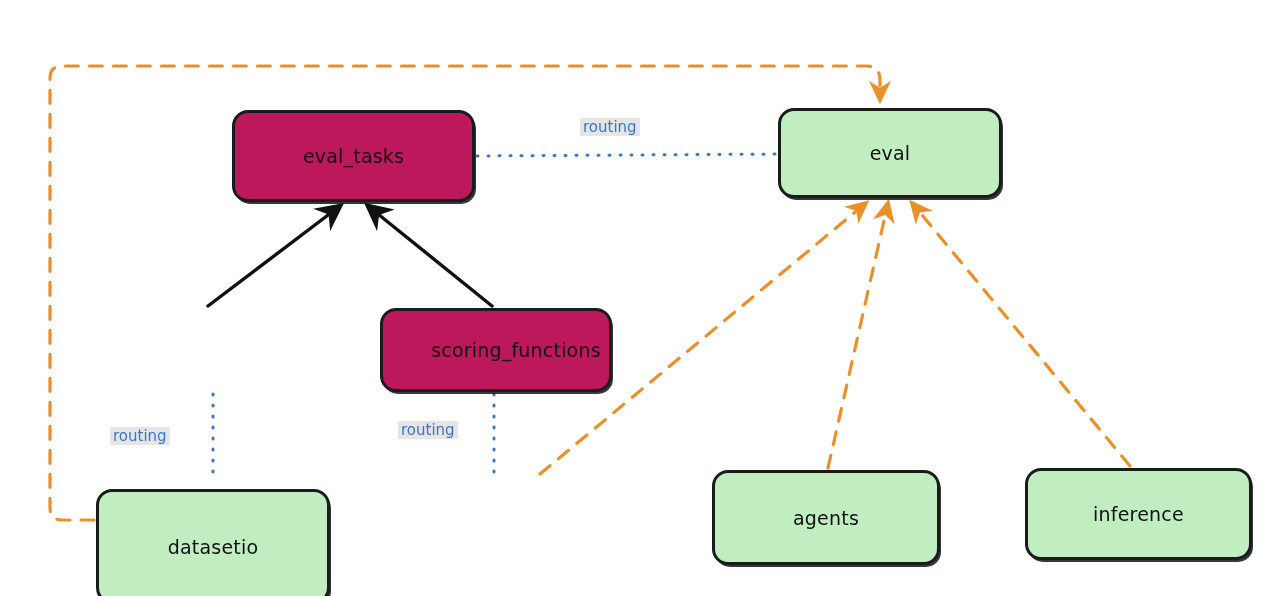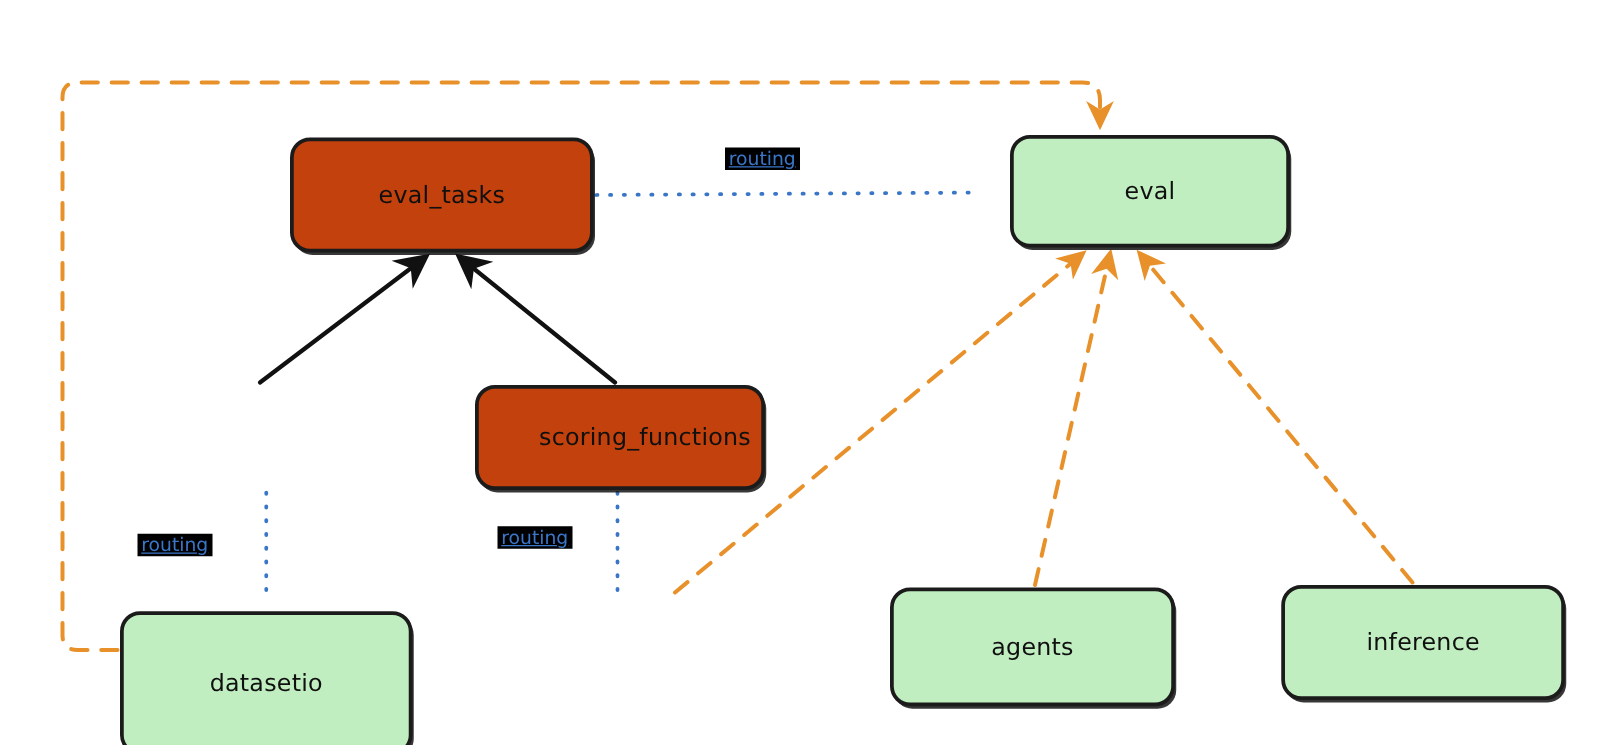--- a/index.html
+++ b/index.html
@@ -51,10 +51,9 @@
     font-family: "DejaVu Sans", sans-serif;
     font-size: 15px;
     color: #3A76C8;
-    background: #000000;
+    background: #e5e5e5;
     padding: 0 3px;
     white-space: nowrap;
-    text-decoration: underline;
   }
 </style>
 </head>

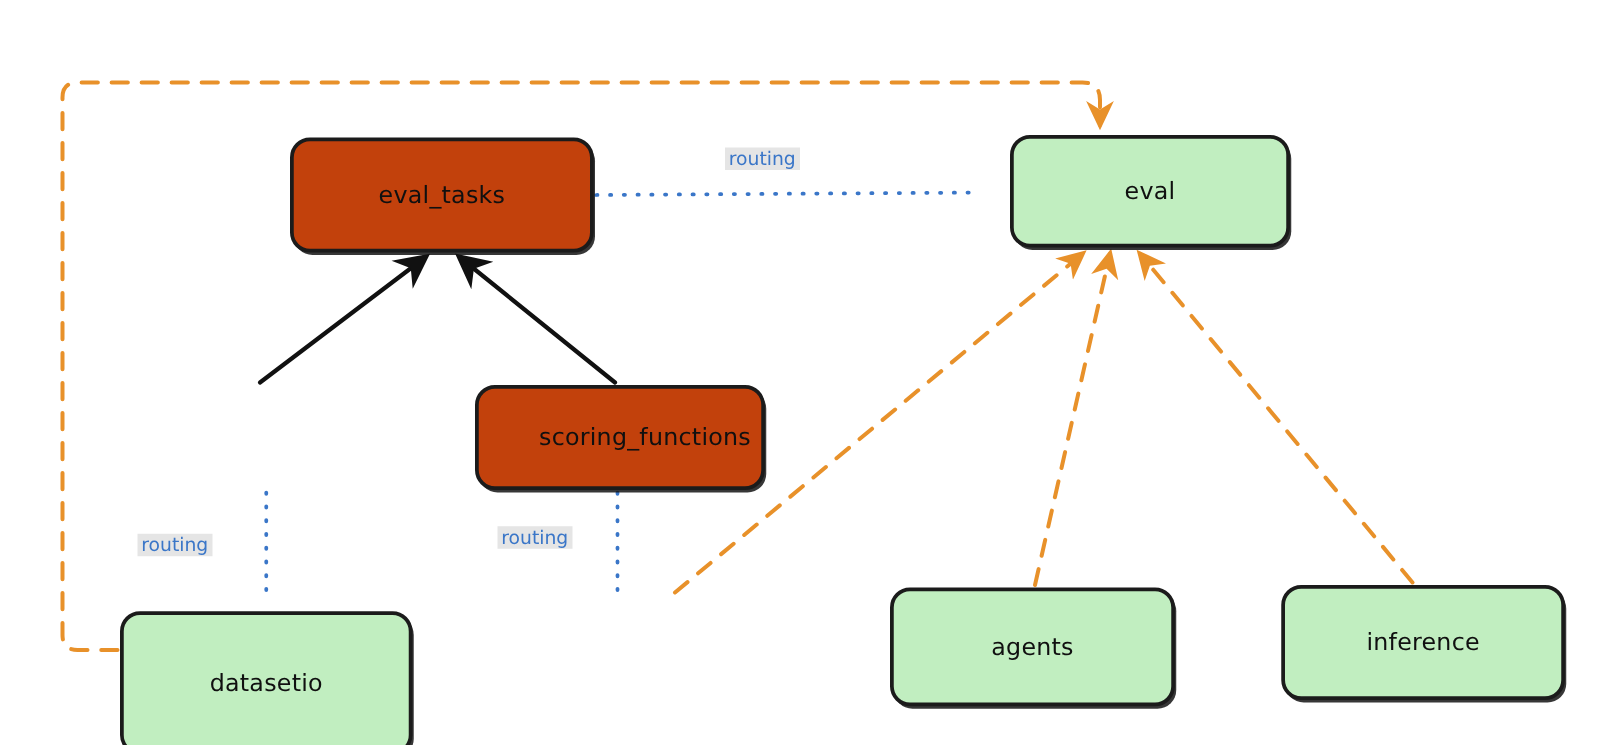--- a/index.html
+++ b/index.html
@@ -40,7 +40,7 @@
     letter-spacing: 0.2px;
     box-shadow: 2px 3px 0 -1px rgba(20,20,20,0.85);
   }
-  .node.blue { background: #c2410c; }
+  .node.blue { background: #be185d; }
   .node.green { background: #C1EEC0; }
   .node-label {
     pointer-events: none;

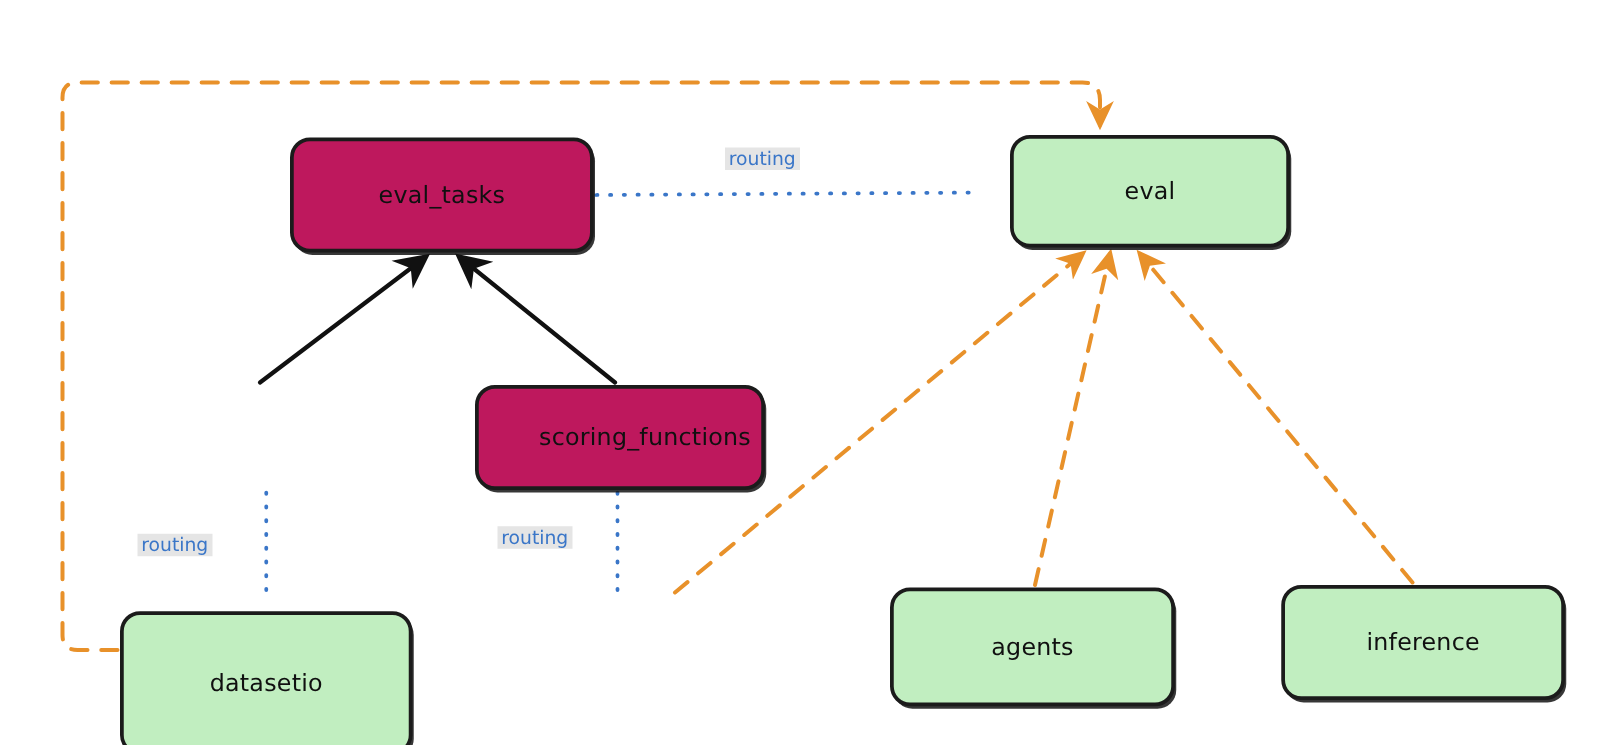--- a/index.html
+++ b/index.html
@@ -106,7 +106,7 @@
     <span class="node-label">eval_tasks</span>
   </div>
 
-  <div class="node green" style="left:808px; top:108px; width:224px; height:90px;">
+  <div class="node green" style="left:778px; top:108px; width:224px; height:90px;">
     <span class="node-label">eval</span>
   </div>
 

